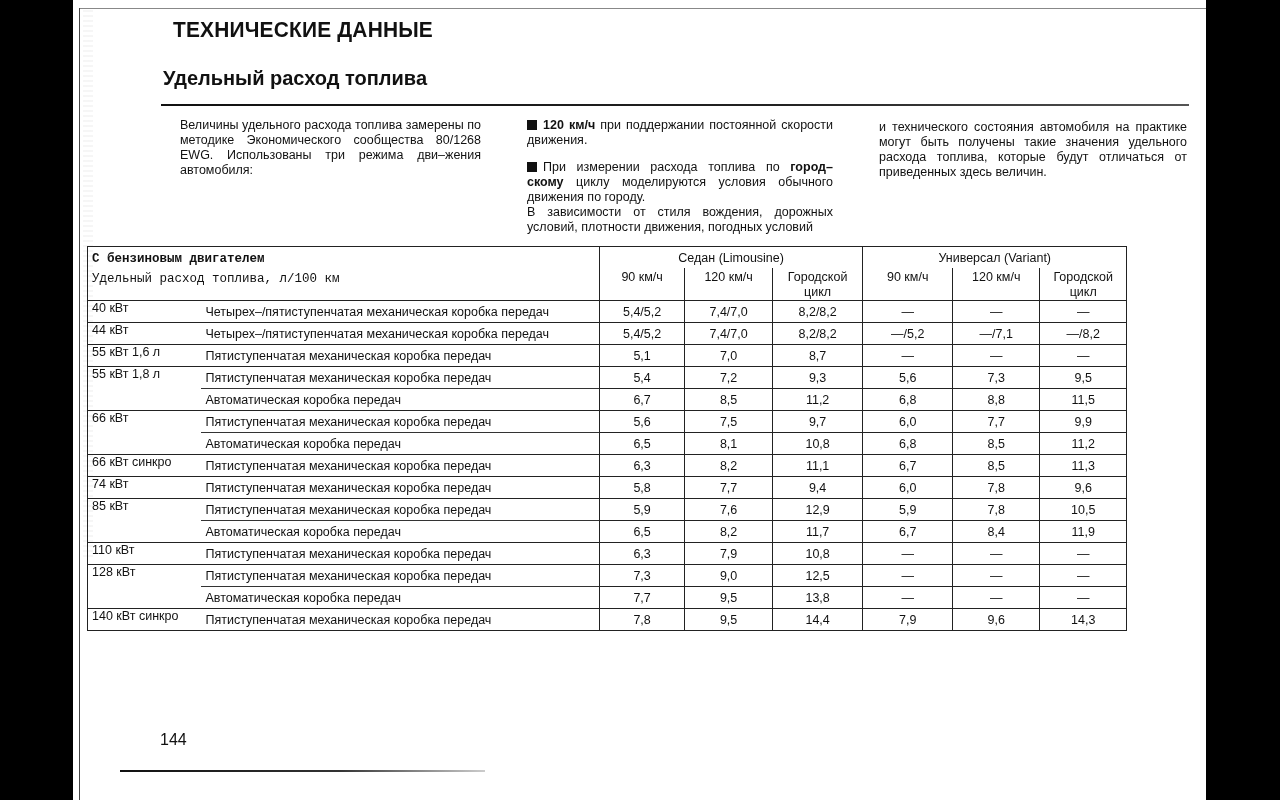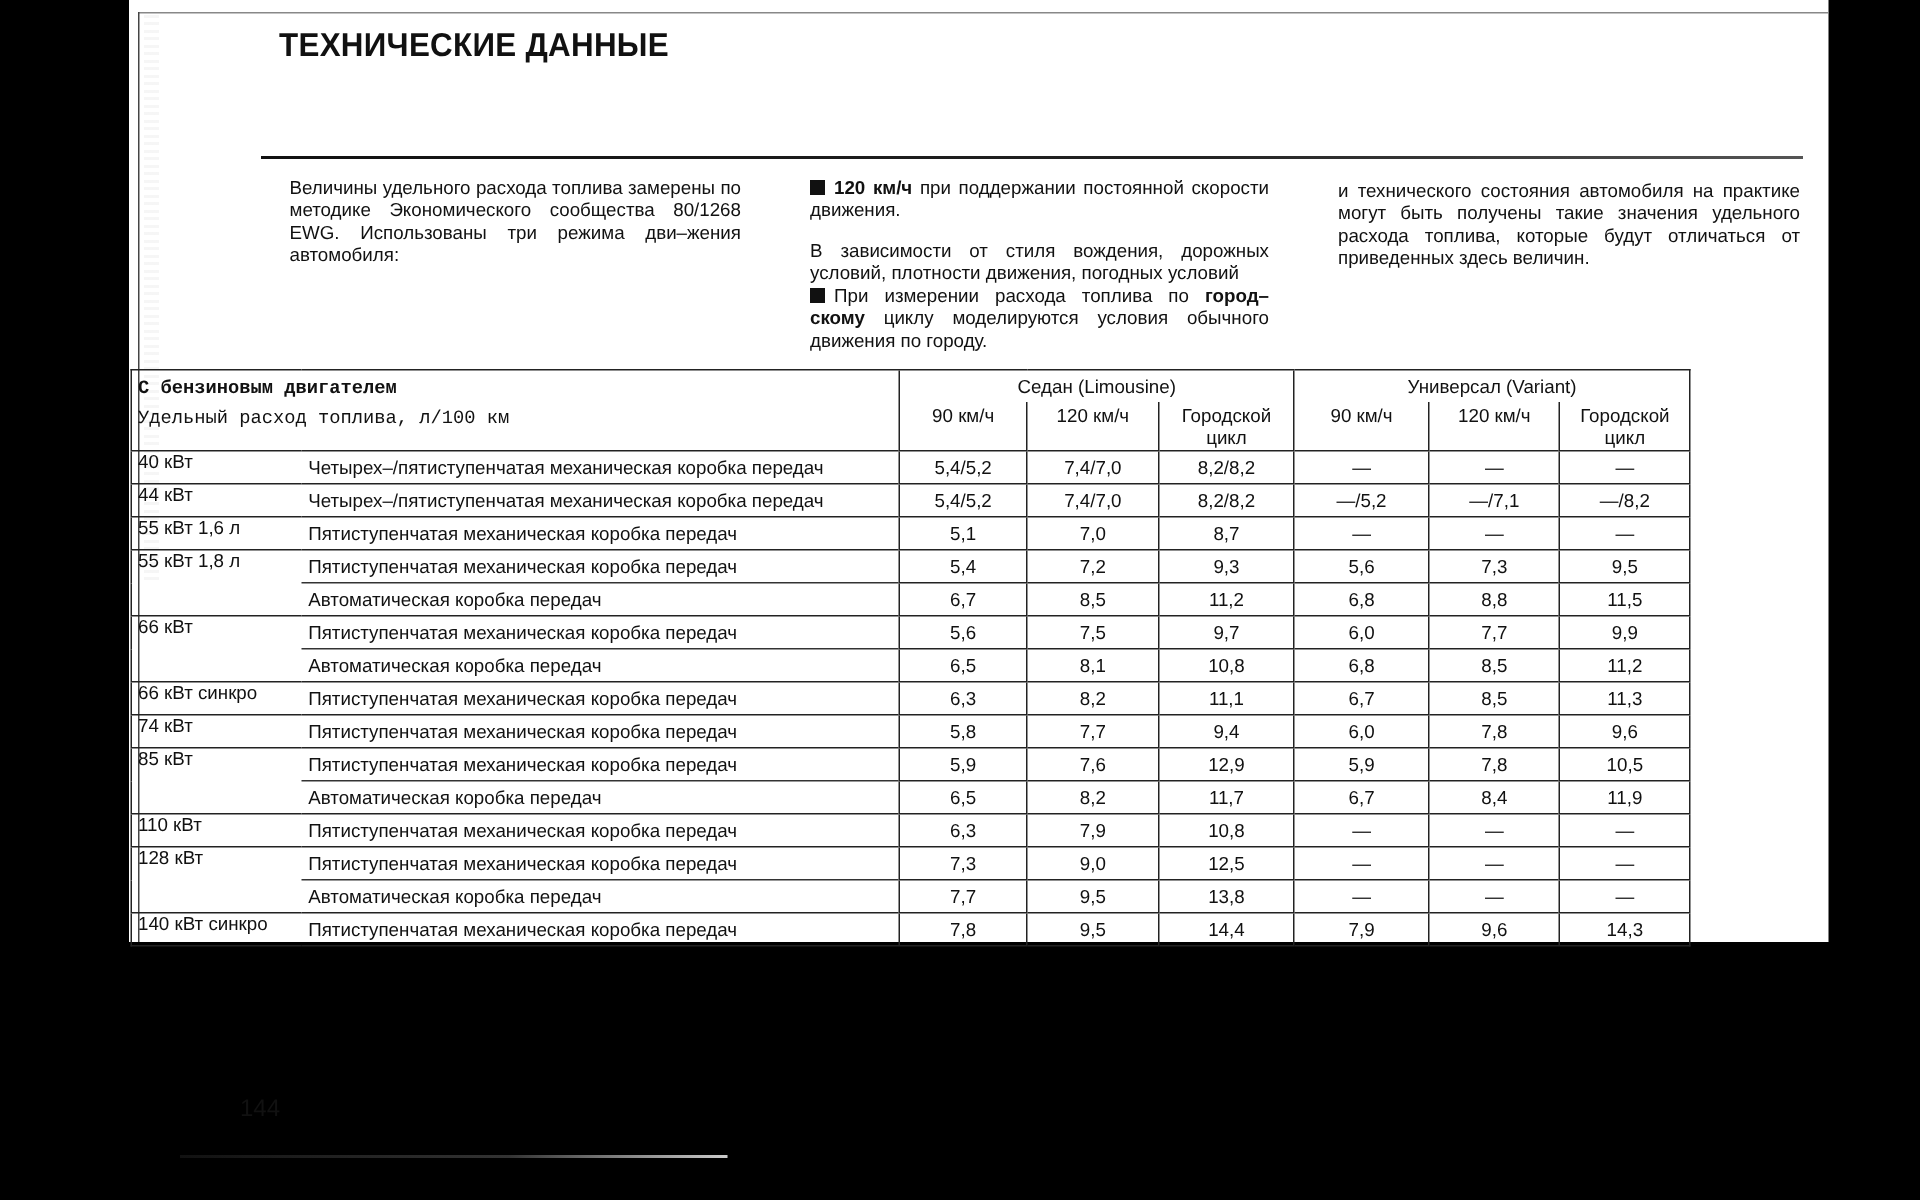--- a/index.html
+++ b/index.html
@@ -8,7 +8,7 @@
     font-family: "Liberation Sans", "DejaVu Sans", sans-serif; color: #111;
   }
   .page {
-    position: absolute; left: 86px; top: 0; width: 1133px; height: 628px; background: #fff;
+    position: absolute; left: 73px; top: 0; width: 1133px; height: 800px; background: #fff;
   }
   .page-top-rule { position: absolute; left: 6px; right: 0; top: 8px; height: 1px; background: #888; }
   .page-left-rule { position: absolute; left: 6px; top: 8px; bottom: 0; width: 1px; background: #444; }

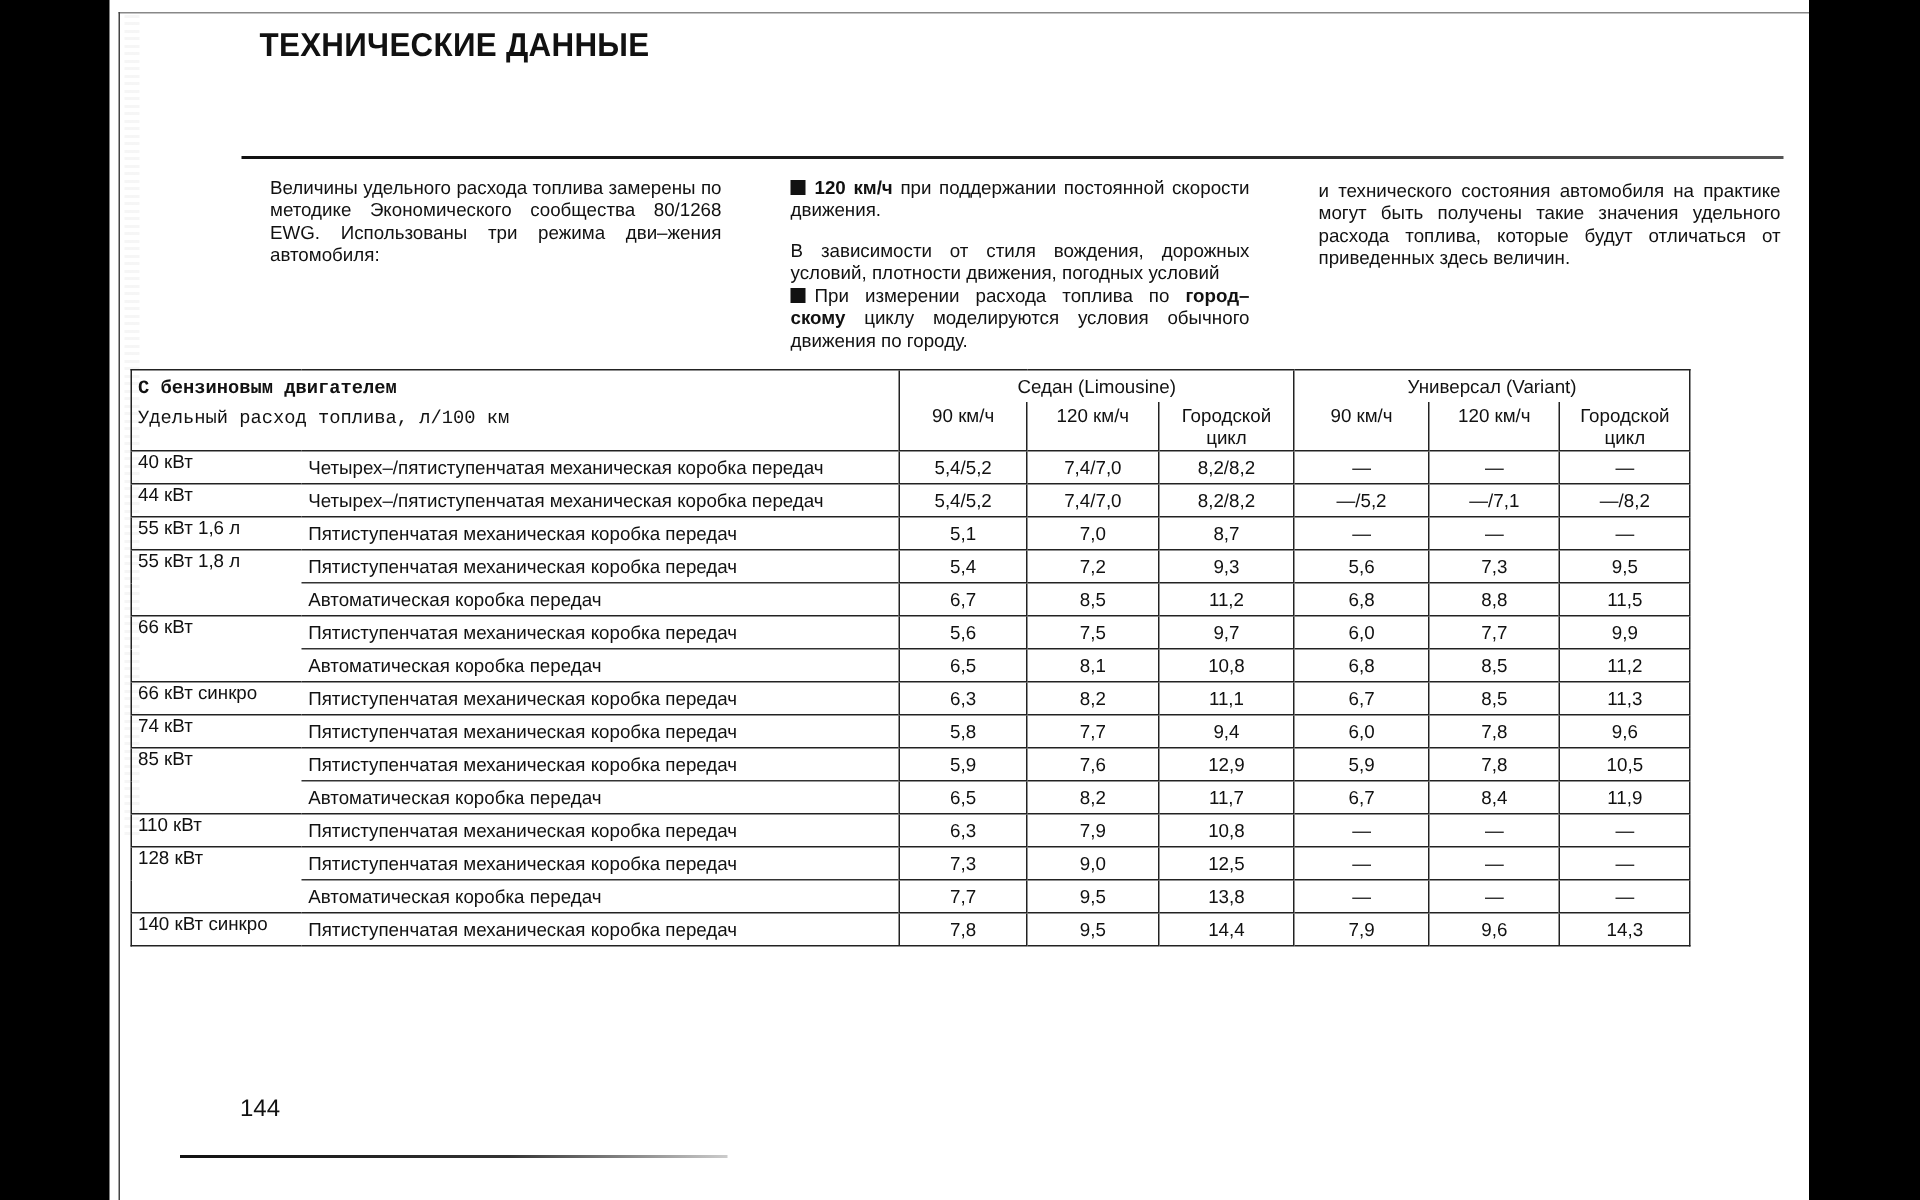--- a/index.html
+++ b/index.html
@@ -68,6 +68,7 @@
   <div class="scan-noise"></div>
 
   <div class="section-title">ТЕХНИЧЕСКИЕ ДАННЫЕ</div>
+  <div class="subsection-title">Удельный расход топлива</div>
   <div class="title-rule"></div>
 
   <div class="intro-col col1">

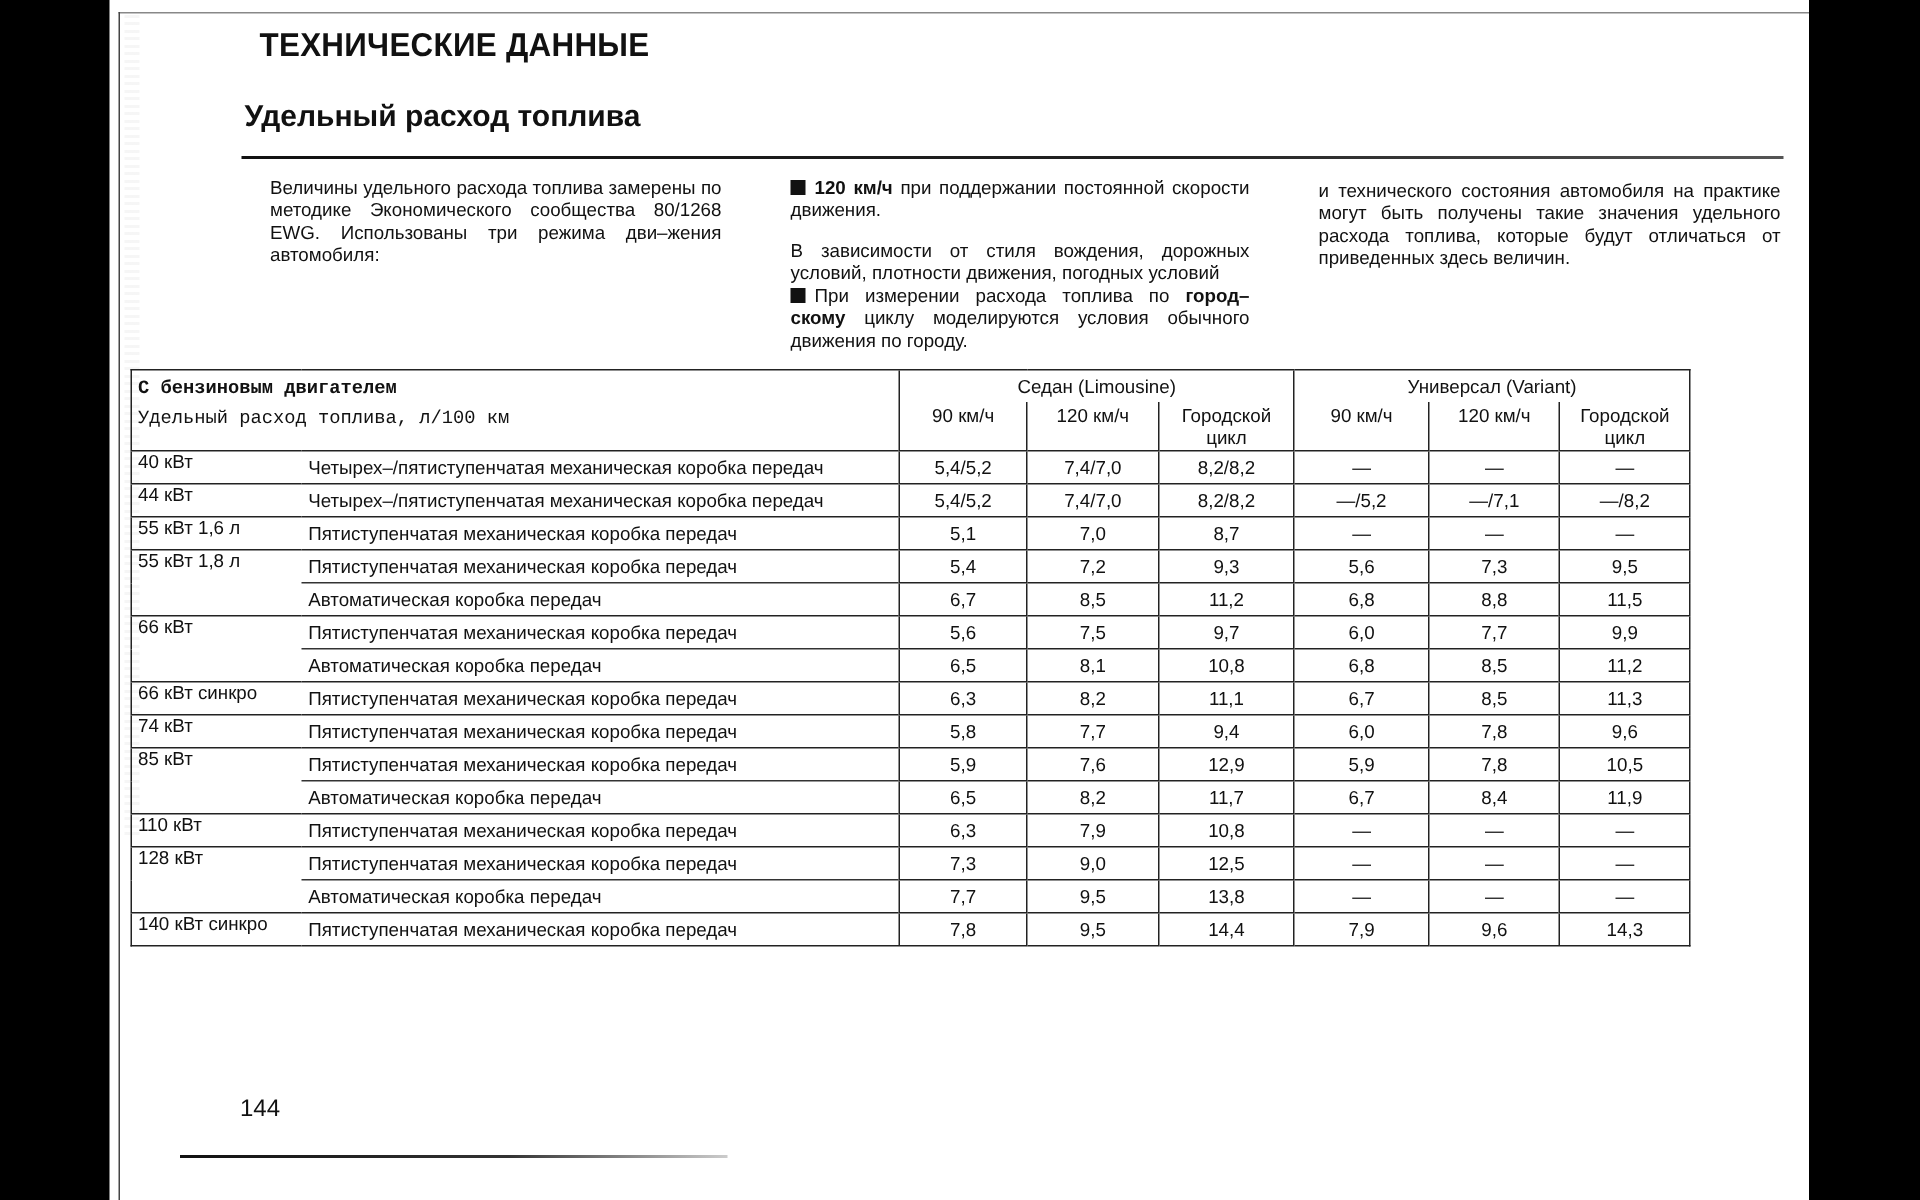--- a/index.html
+++ b/index.html
@@ -77,8 +77,8 @@
 
   <div class="intro-col col2">
     <p><span class="bullet"></span><b>120 км/ч</b><span> при поддержании постоянной скорости движения.</span></p>
+    <p class="tight"><span class="bullet"></span><span>При измерении расхода топлива по </span><b>город–скому</b><span> циклу моделируются условия обычного движения по городу.</span></p>
     <p class="tight">В зависимости от стиля вождения, дорожных условий, плотности движения, погодных условий</p>
-    <p class="tight"><span class="bullet"></span><span>При измерении расхода топлива по </span><b>город–скому</b><span> циклу моделируются условия обычного движения по городу.</span></p>
   </div>
 
   <div class="intro-col col3">

